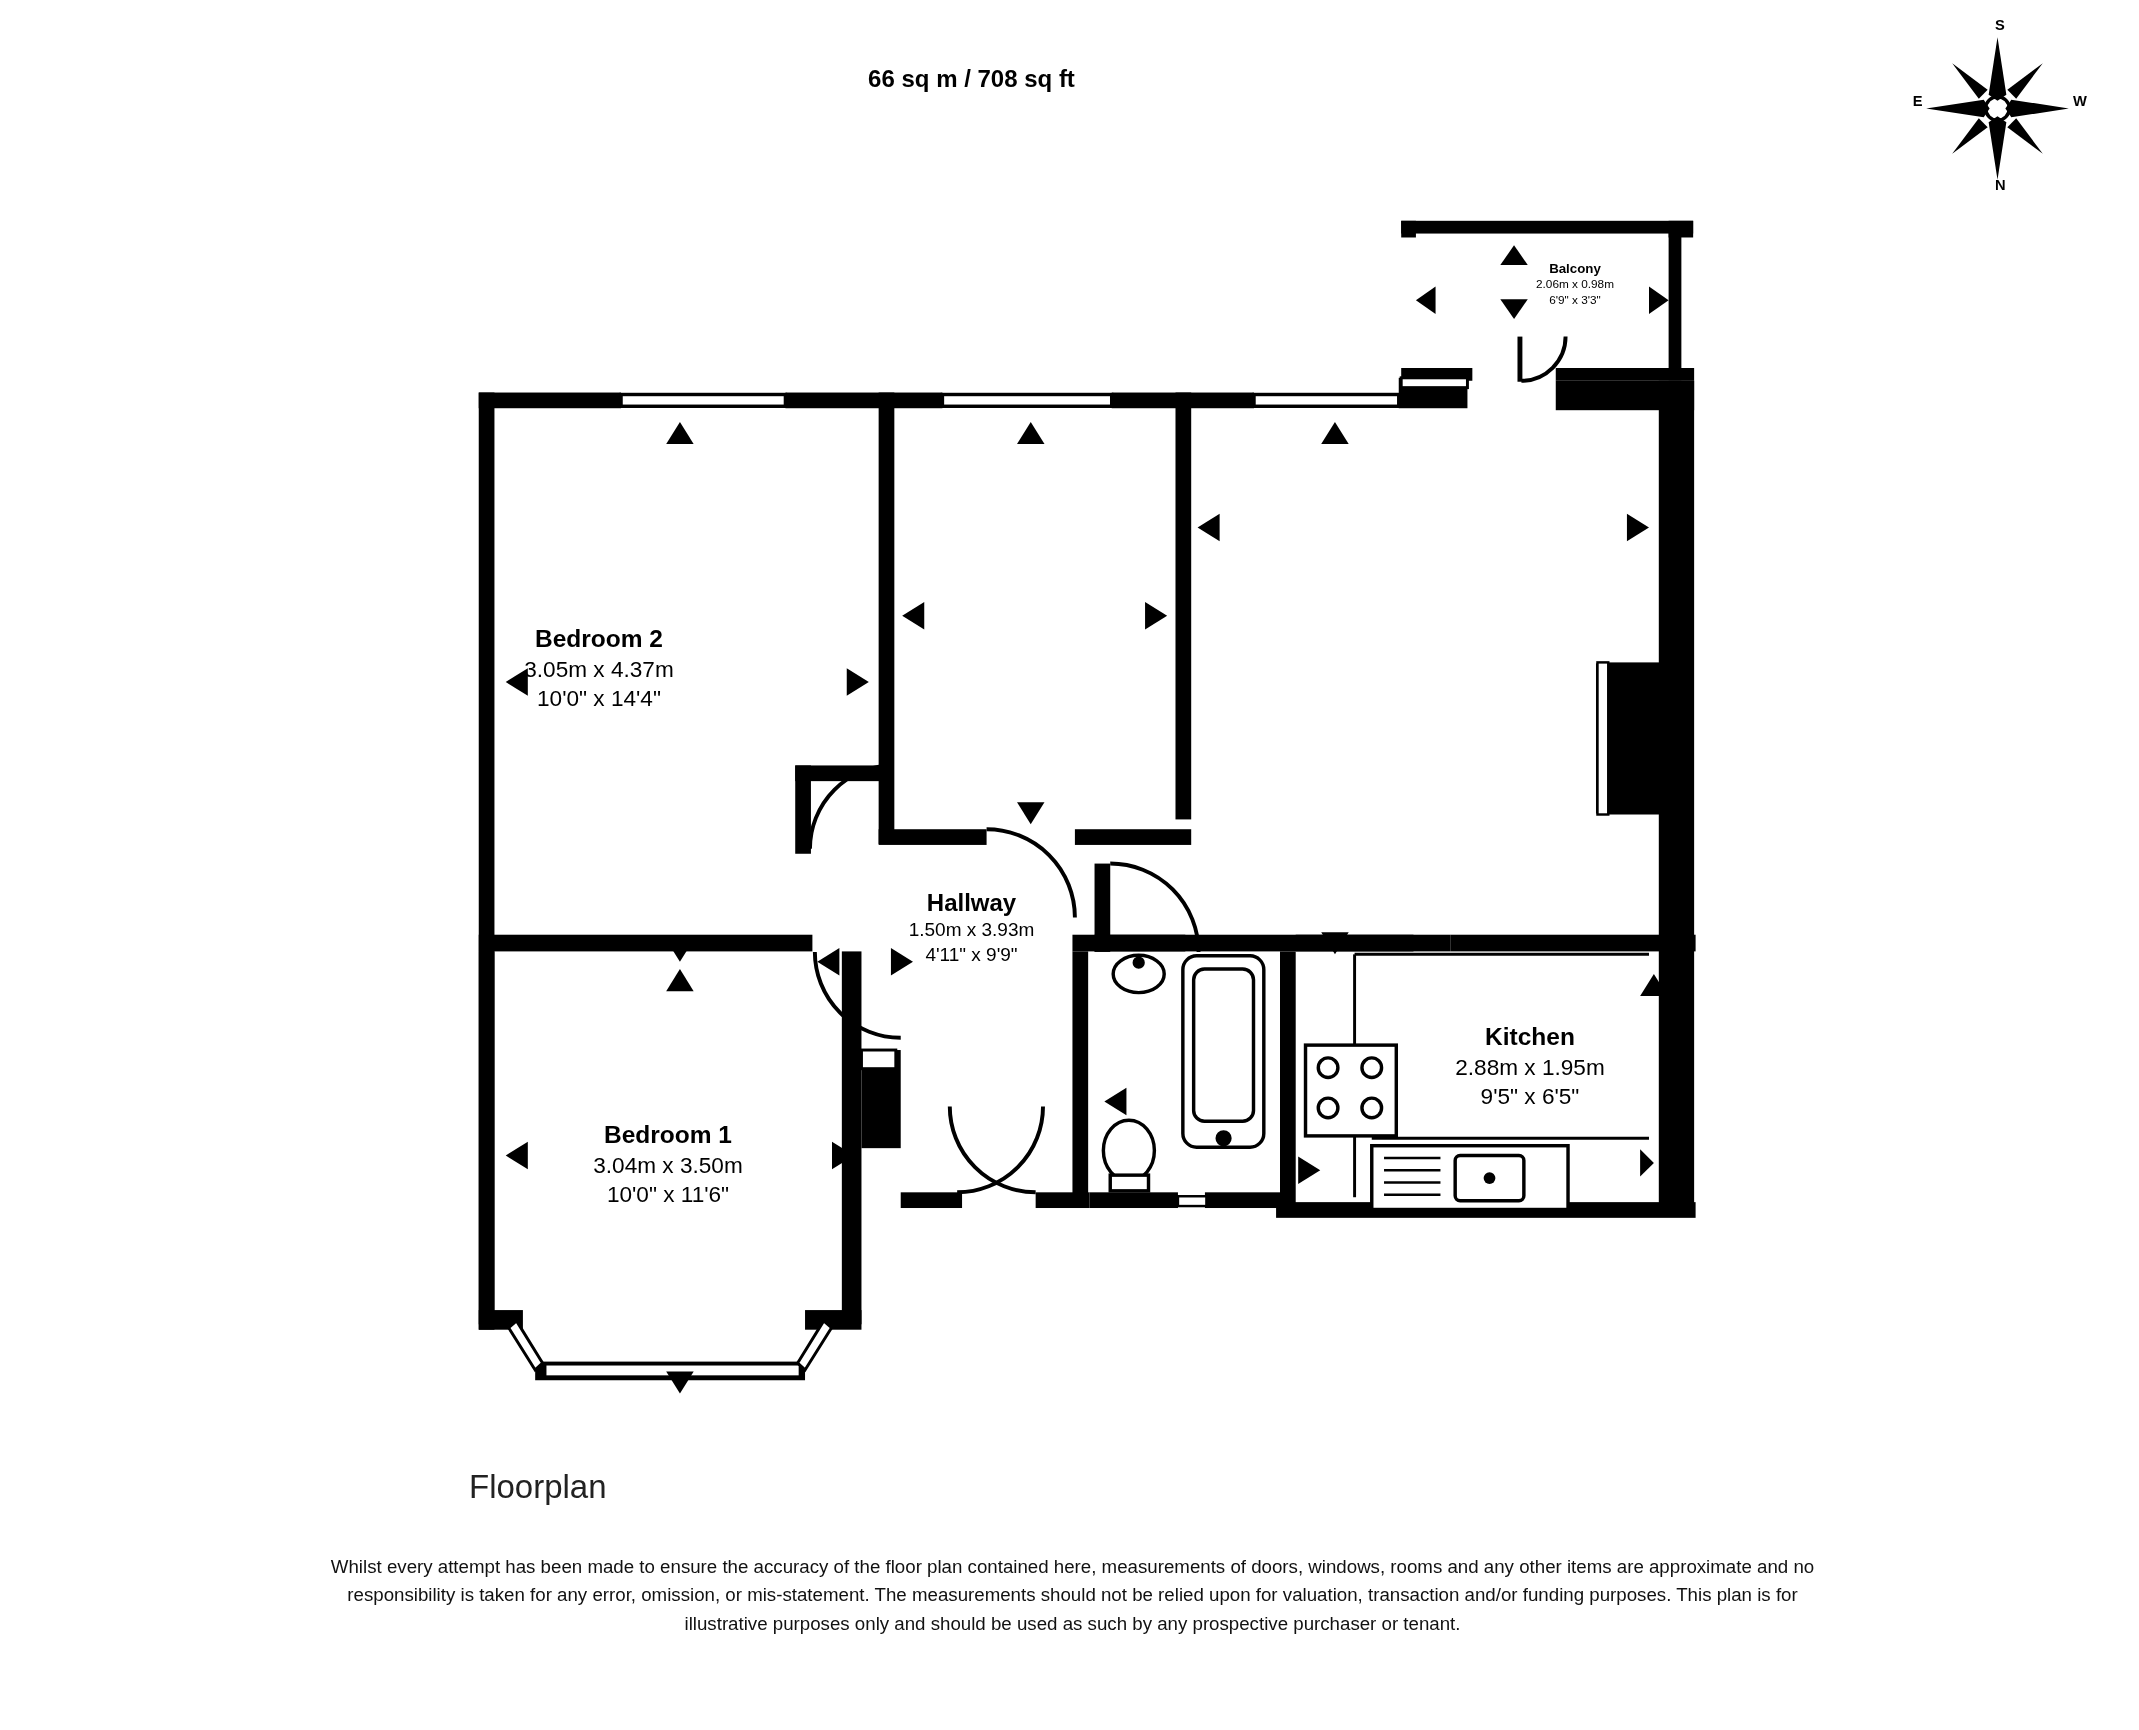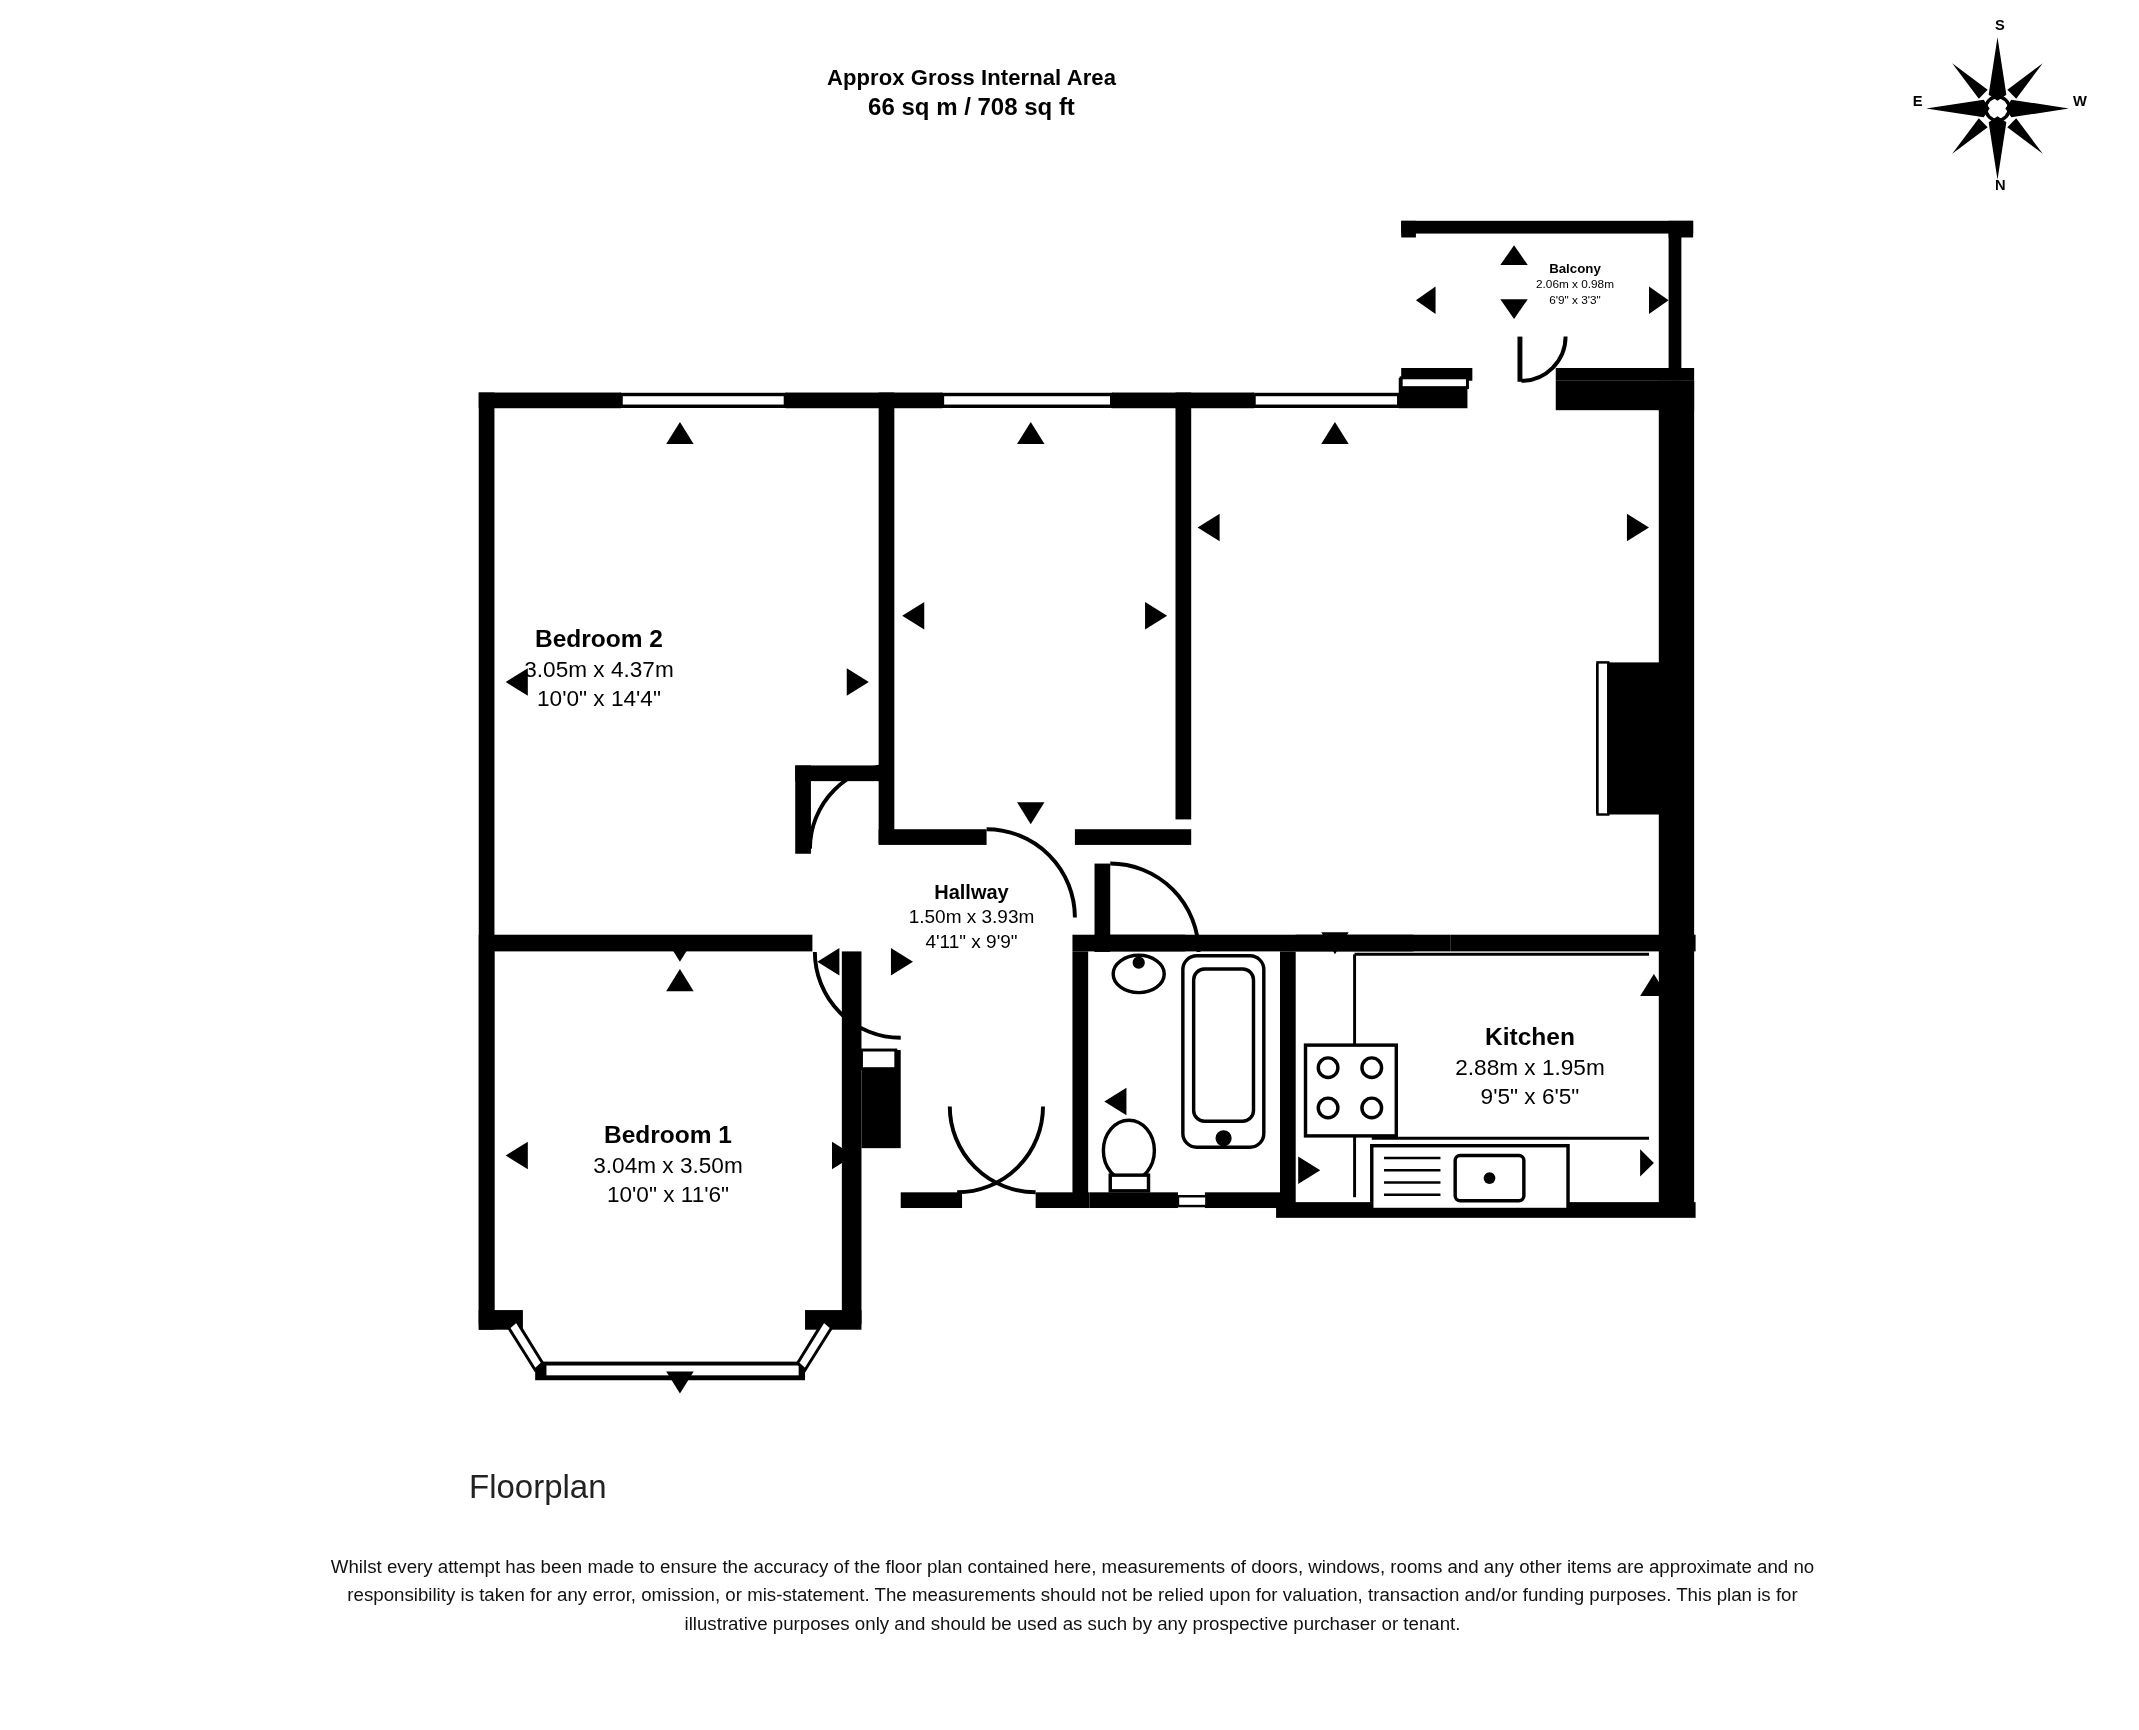--- a/index.html
+++ b/index.html
@@ -124,7 +124,6 @@
 <div class="sheet">
 
   <div class="header">
-    <div class="line1">Approx Gross Internal Area</div>
     <div class="line2">66 sq m / 708 sq ft</div>
   </div>
 

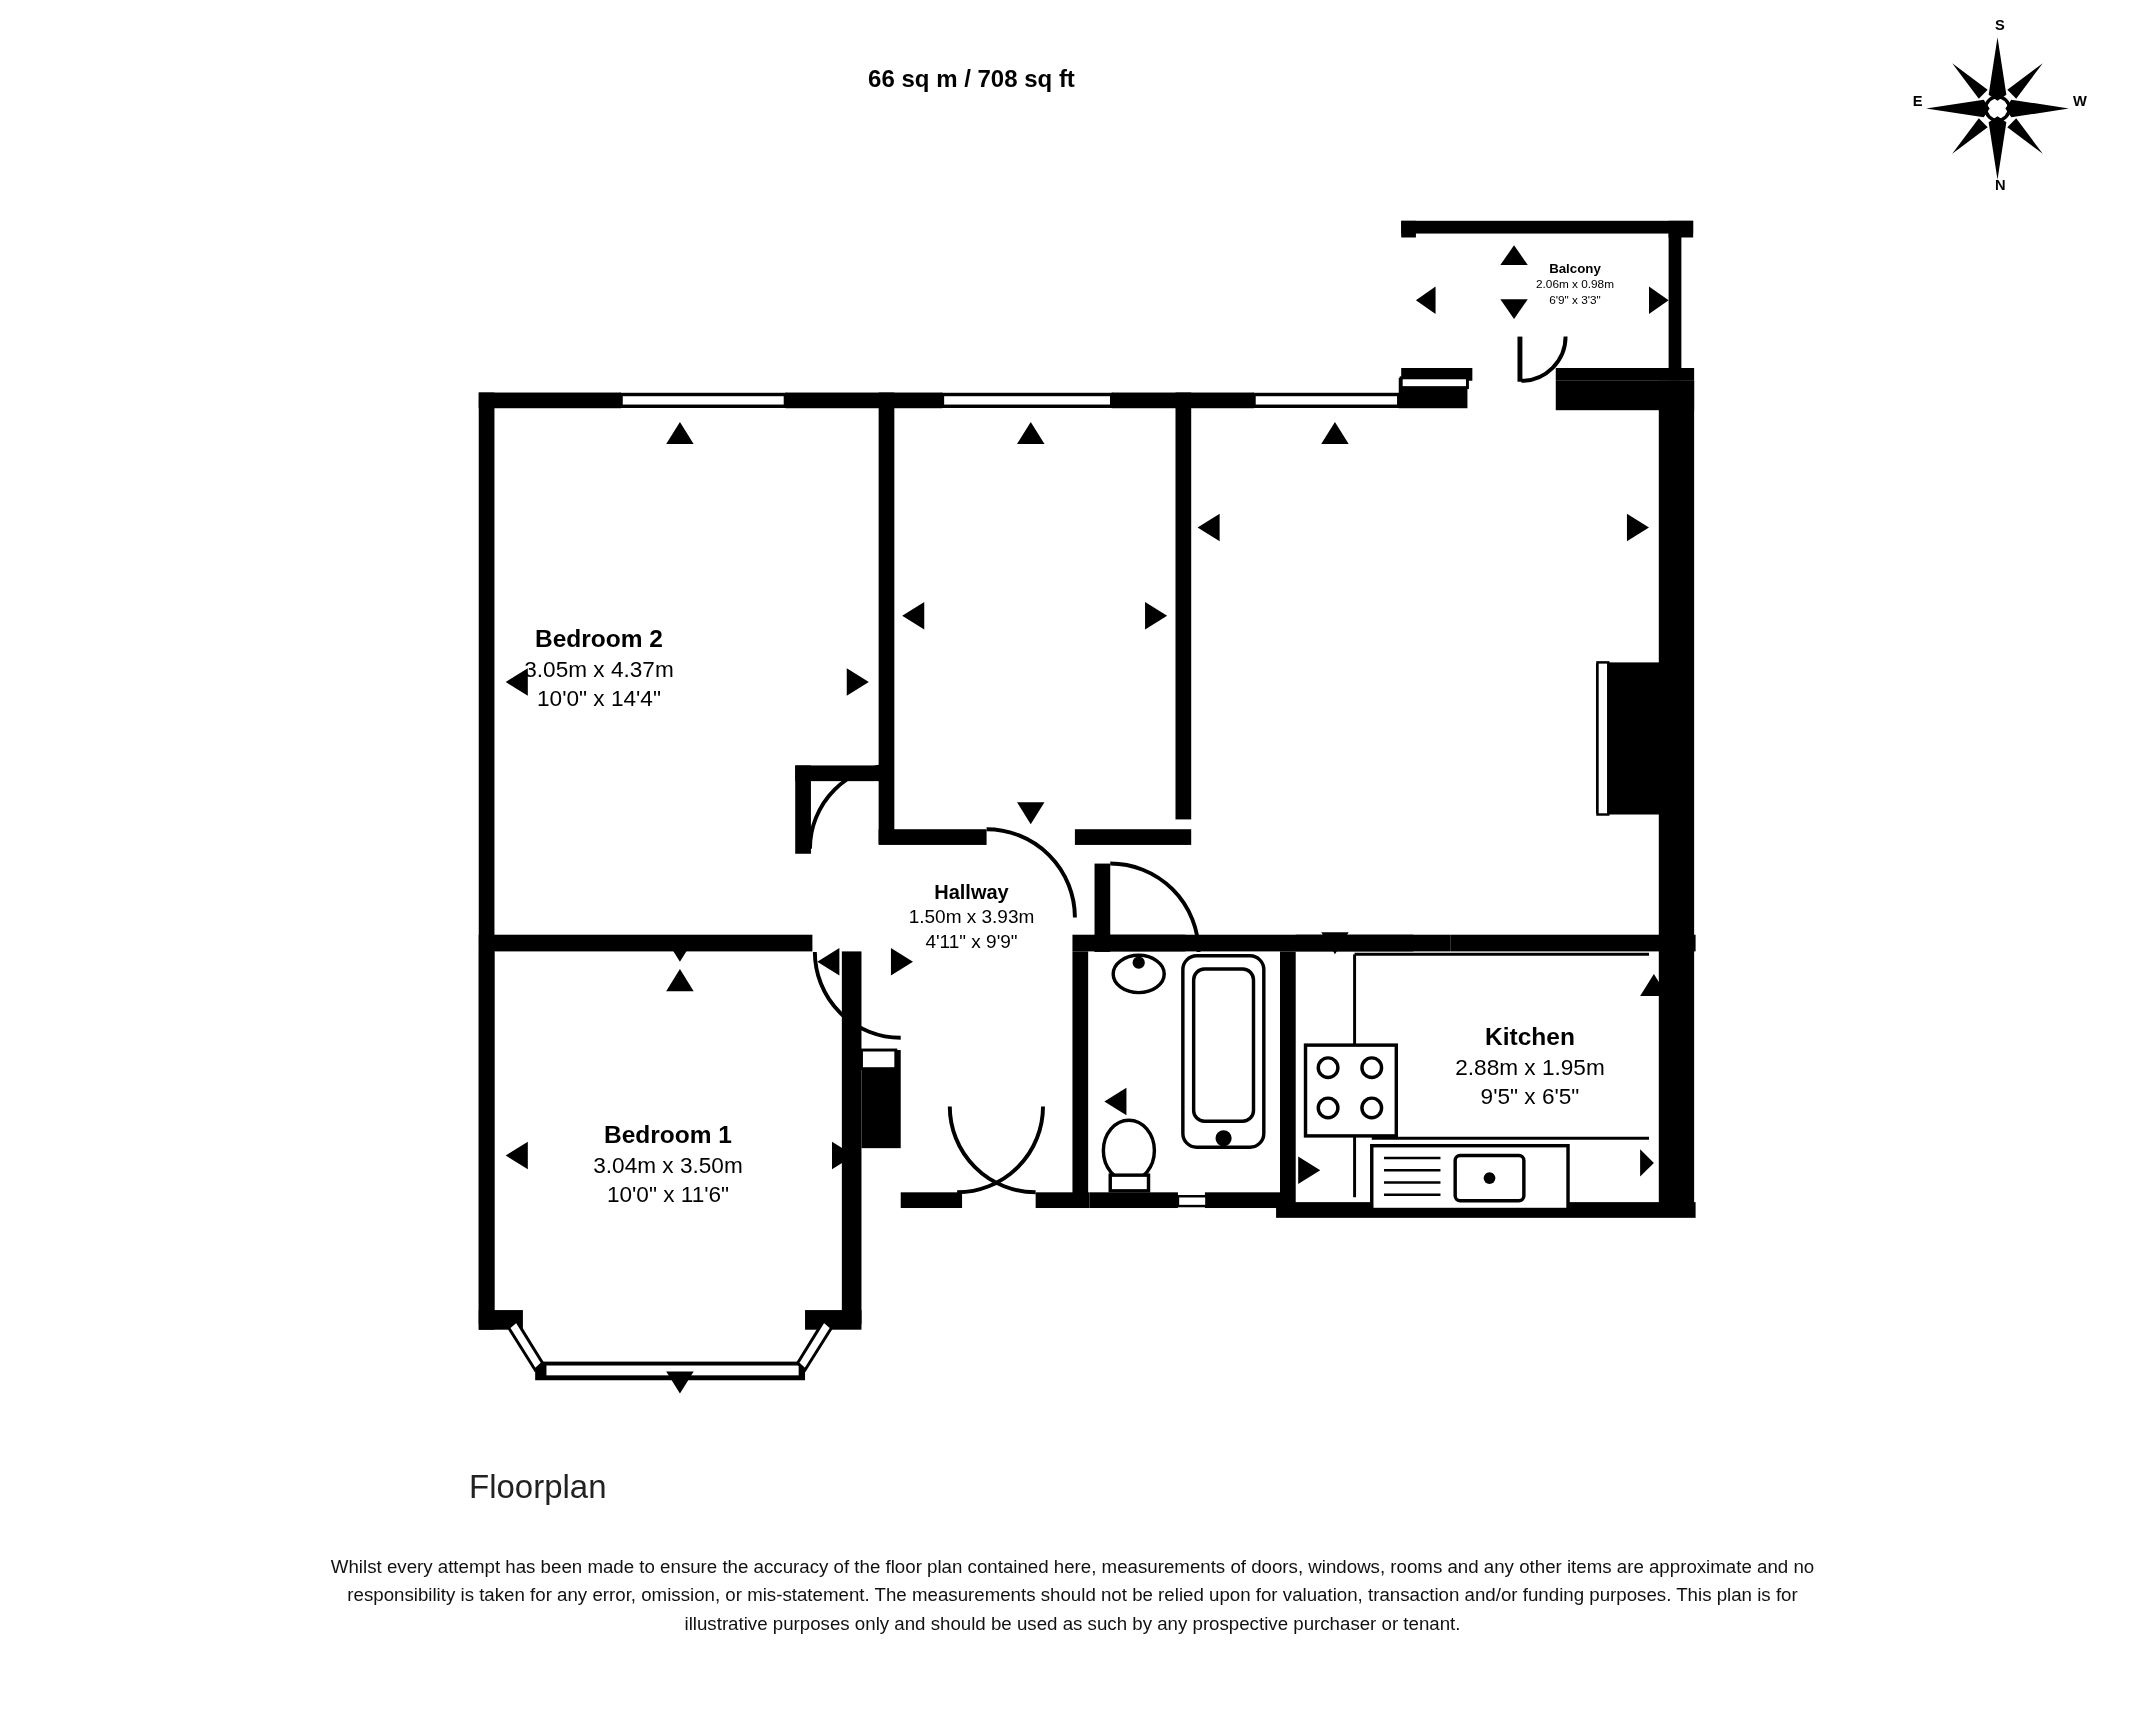--- a/index.html
+++ b/index.html
@@ -83,7 +83,7 @@
   .room-label .dim {
     font-size: 22.6px;
   }
-  .room-label.small .name { font-size: 20px; }
+  .room-label.small .name { font-size: 24px; margin-top: 8px; }
   .room-label.small .dim  { font-size: 19px; }
   .room-label.tiny .name  { font-size: 13.3px; font-weight: bold; }
   .room-label.tiny .dim   { font-size: 11.8px; }

